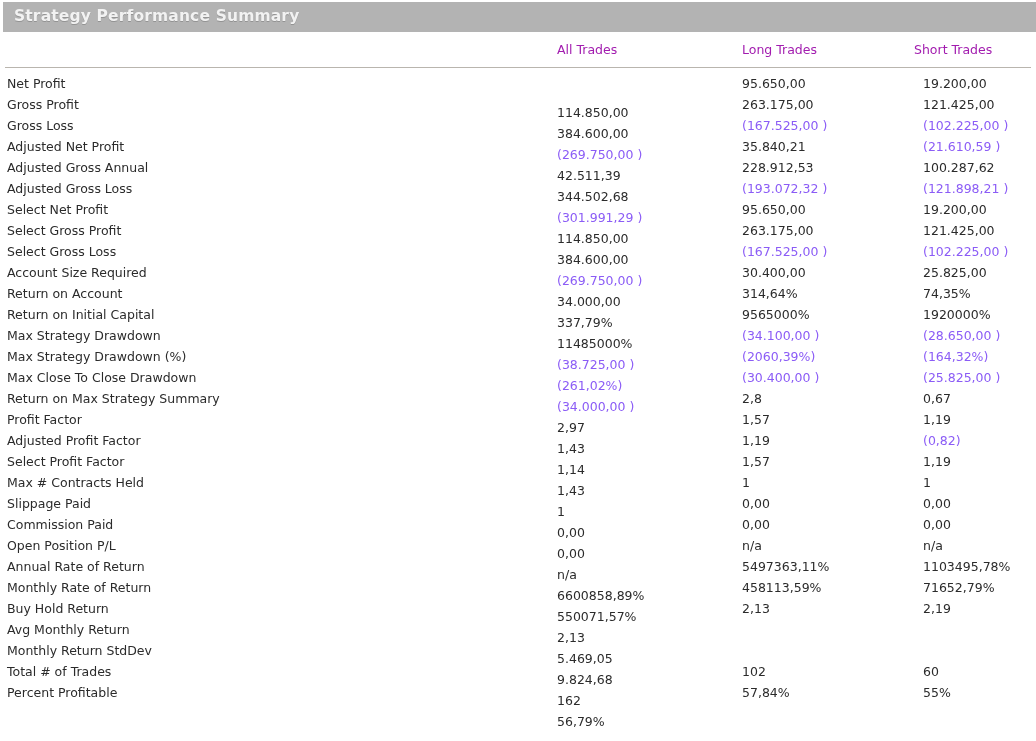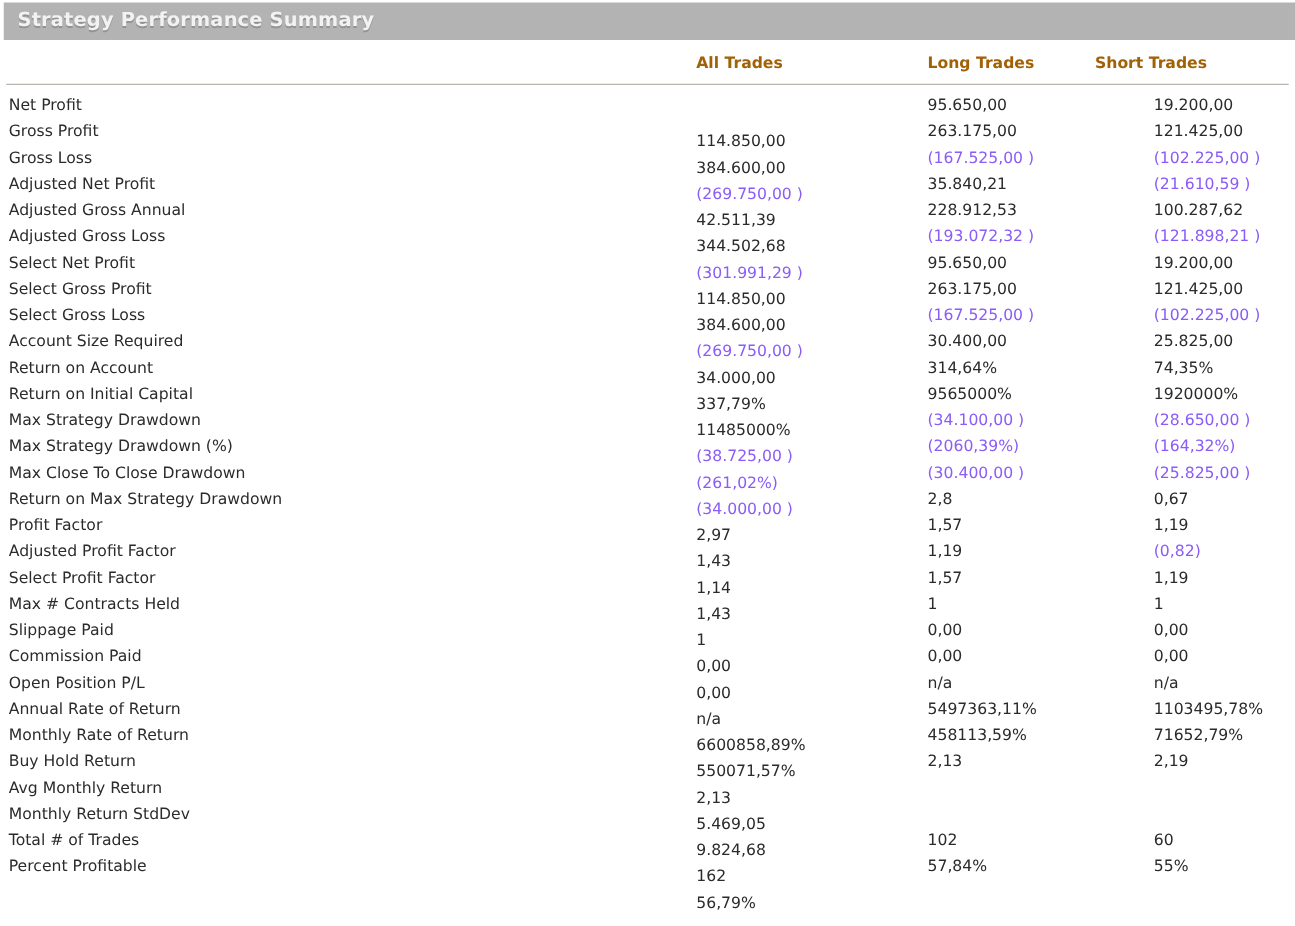--- a/index.html
+++ b/index.html
@@ -56,8 +56,8 @@
     position: absolute;
     top: 6px;
     font-size: 12.5px;
-    font-weight: bold;
-    color: #a16207;
+    font-weight: normal;
+    color: #a21caf;
     white-space: nowrap;
   }
   .rule {

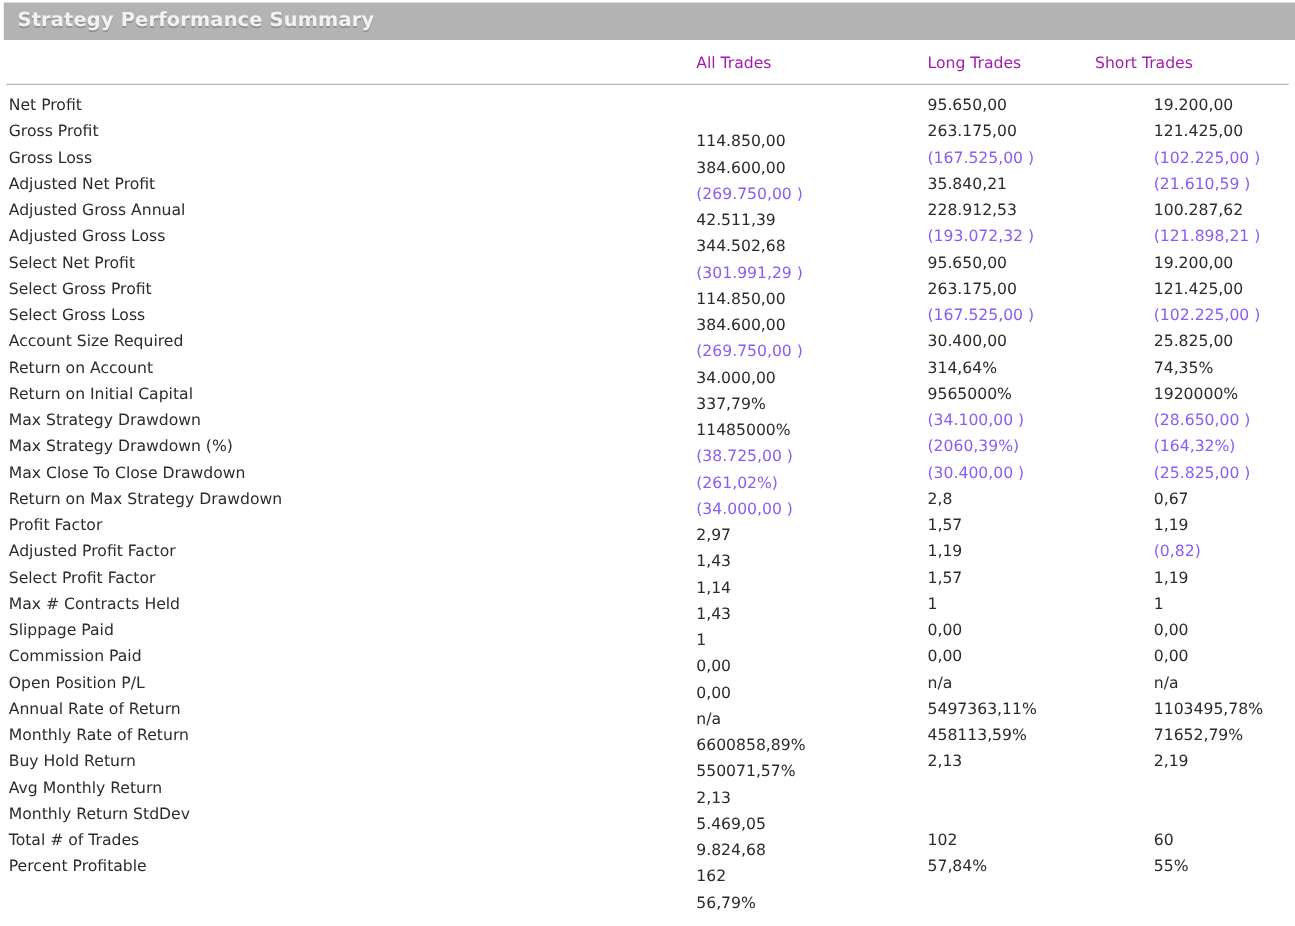--- a/index.html
+++ b/index.html
@@ -106,7 +106,7 @@
   <div class="col-head-row">
     <span class="col-head c0" style="left:557px;">All Trades</span>
     <span class="col-head c1" style="left:742px;">Long Trades</span>
-    <span class="col-head c2" style="left:876px;">Short Trades</span>
+    <span class="col-head c2" style="left:914px;">Short Trades</span>
   </div>
 
   <div class="rule"></div>

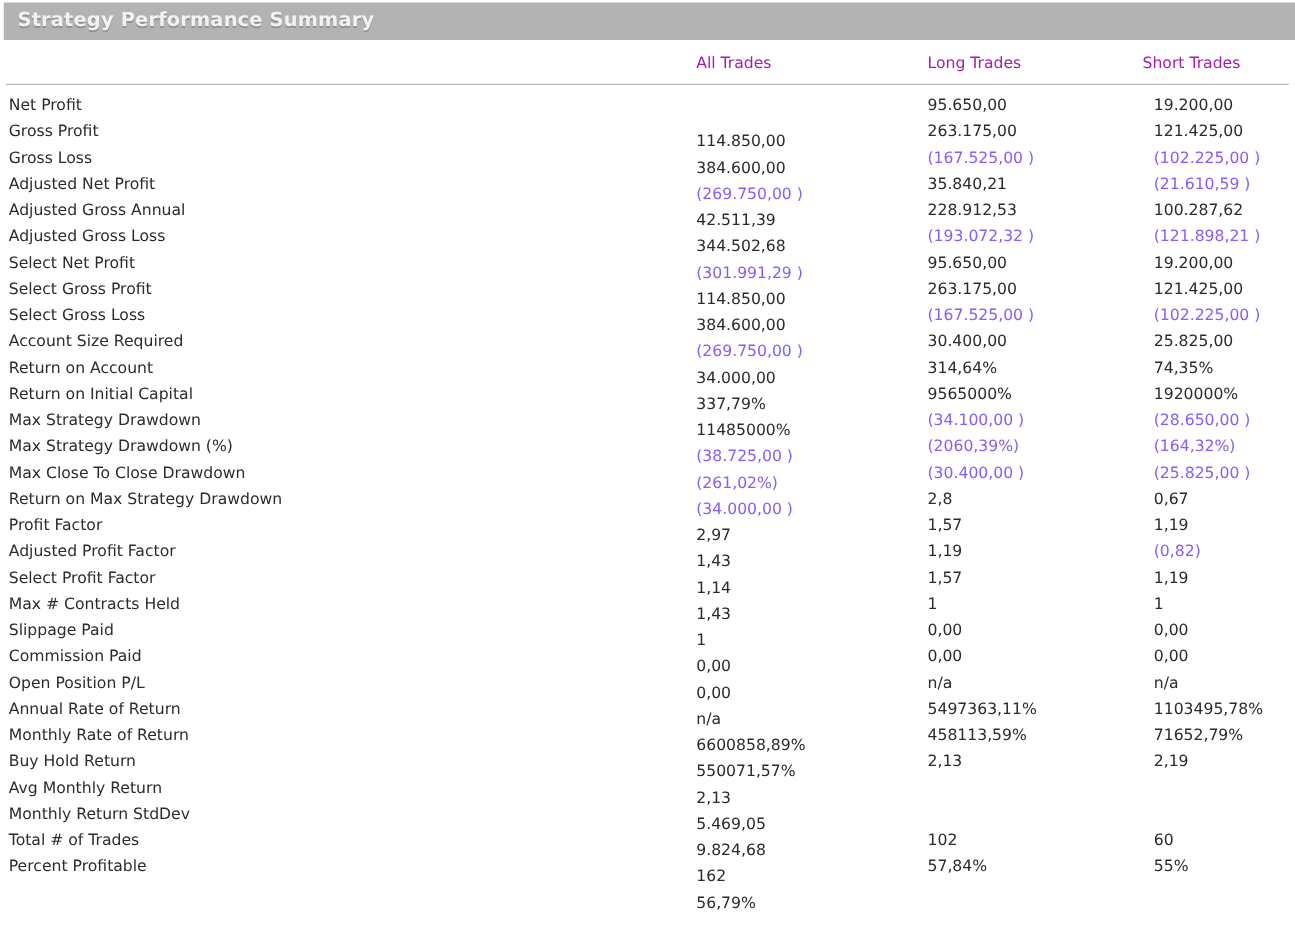--- a/index.html
+++ b/index.html
@@ -203,7 +203,7 @@
         <span class="cell c2 neg">(25.825,00 )</span>
       </div>
       <div class="row">
-        <span class="cell label">Return on Max Strategy Drawdown</span>
+        <span class="cell label">Return on Max Strategy Summary</span>
         <span class="cell c0">2,97</span>
         <span class="cell c1">2,8</span>
         <span class="cell c2">0,67</span>

